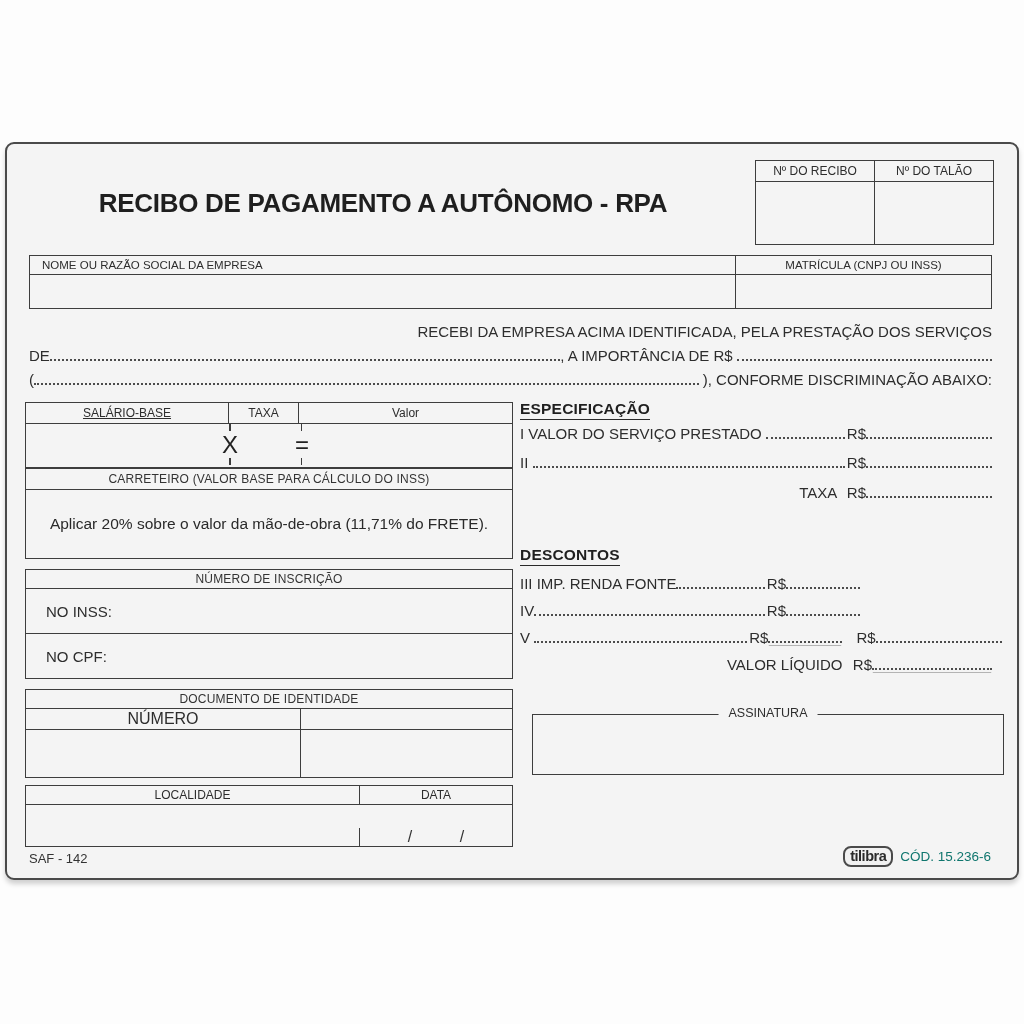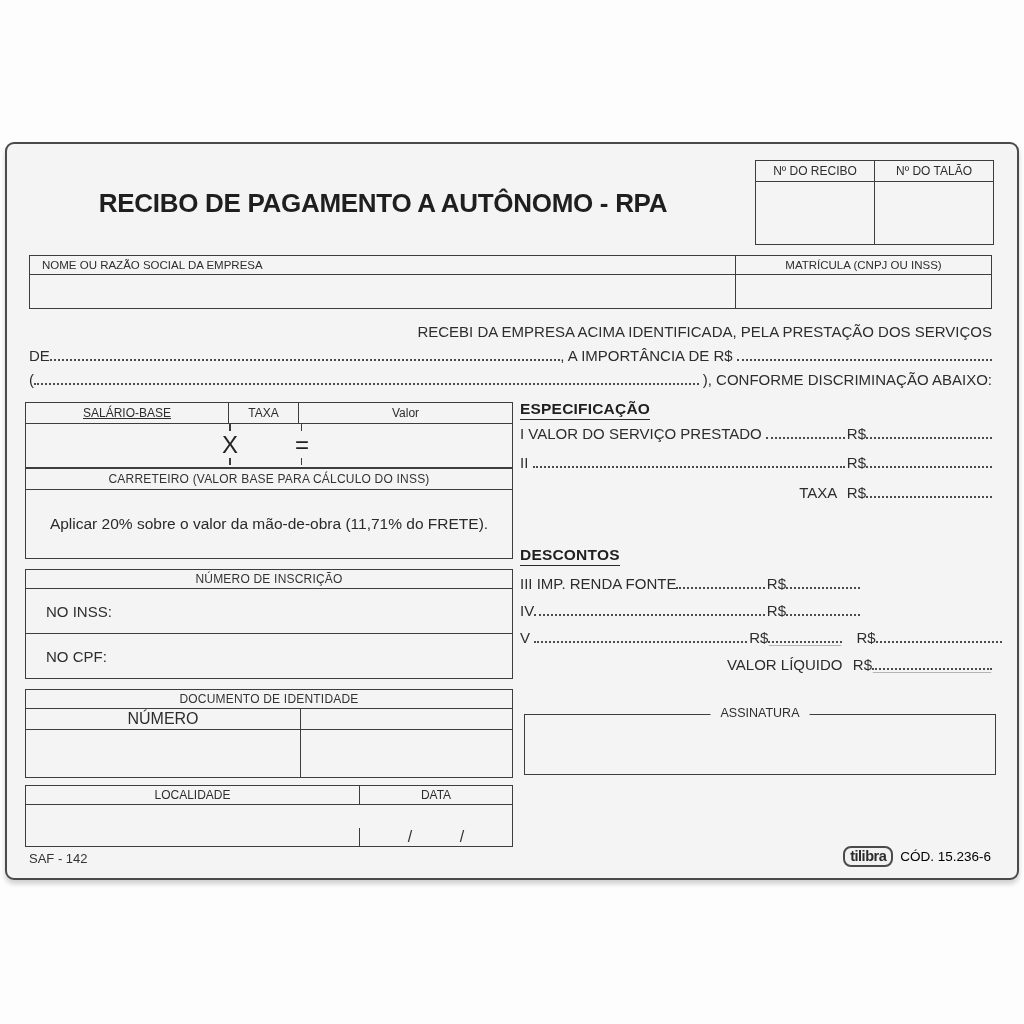--- a/index.html
+++ b/index.html
@@ -99,7 +99,7 @@
   .line.right { justify-content:flex-end; }
   .gap14 { flex:0 0 12px; }
   
-  .legend-box { position:absolute; left:4px; width:472px; height:61px; border:1.6px solid #3d3d3d; }
+  .legend-box { position:absolute; left:12px; width:472px; height:61px; border:1.6px solid #3d3d3d; }
   .legend-box .legend {
     position:absolute; top:-9px; left:50%; transform:translateX(-50%);
     background:#f4f4f4; padding:0 10px; font-size:12.5px; color:#2e2e2e; white-space:pre;

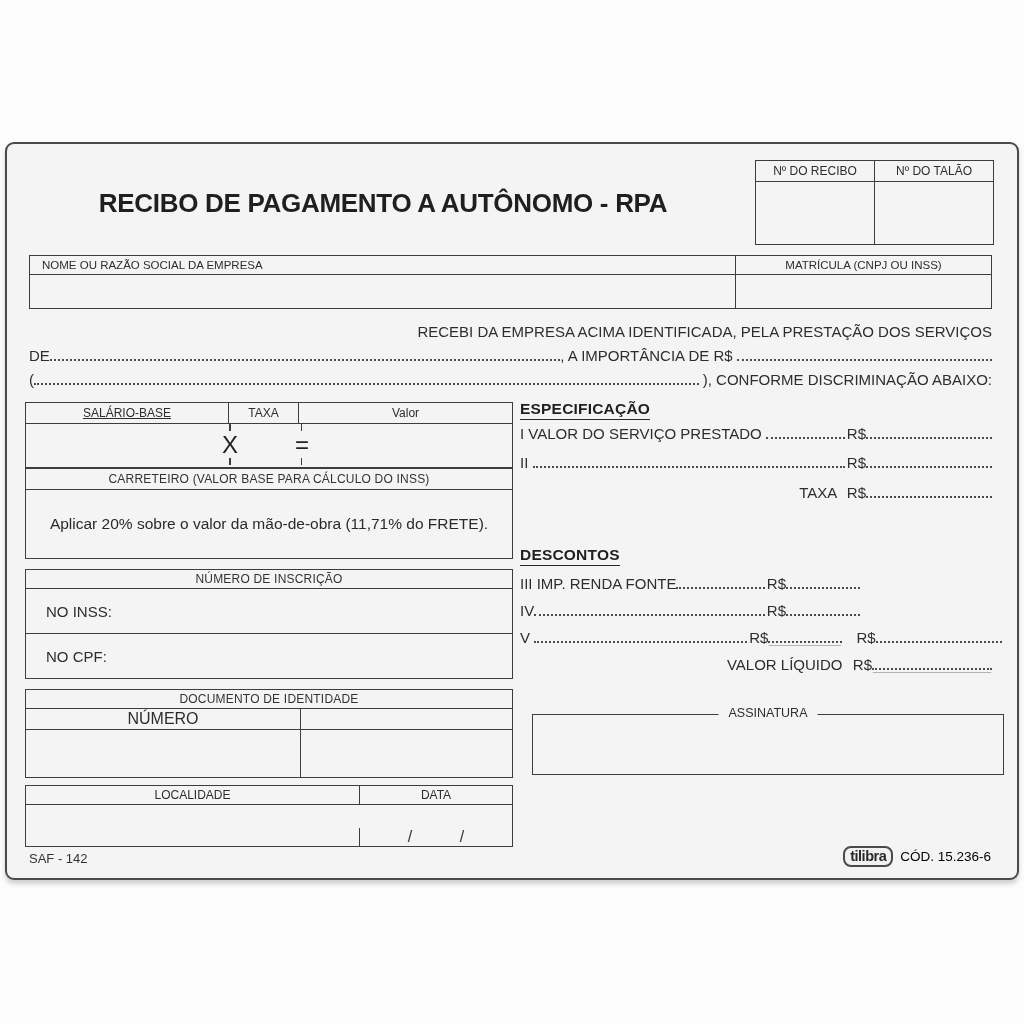--- a/index.html
+++ b/index.html
@@ -111,7 +111,7 @@
     border:2px solid #4a4a4a; border-radius:8px; padding:0 5px 1px 5px;
     font-size:14.5px; font-weight:bold; letter-spacing:-.5px; color:#2b2b2b; background:#f1f1f1;
   }
-  .code { font-size:13.5px; color:#000000; }
+  .code { font-size:13.5px; color:#0f766e; }
 </style>
 </head>
 <body>

